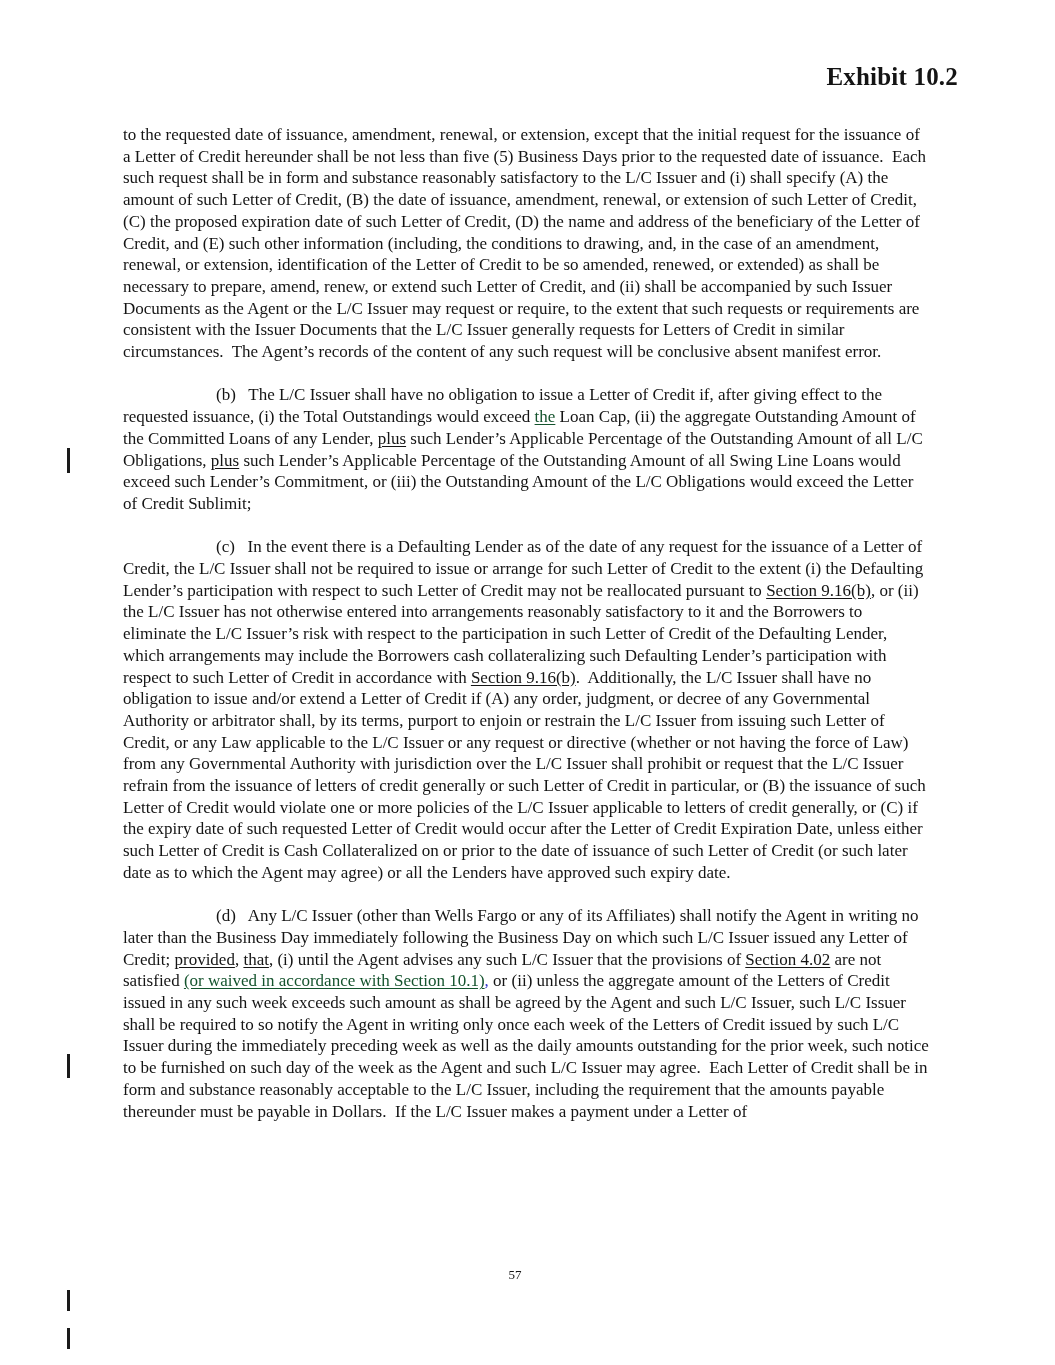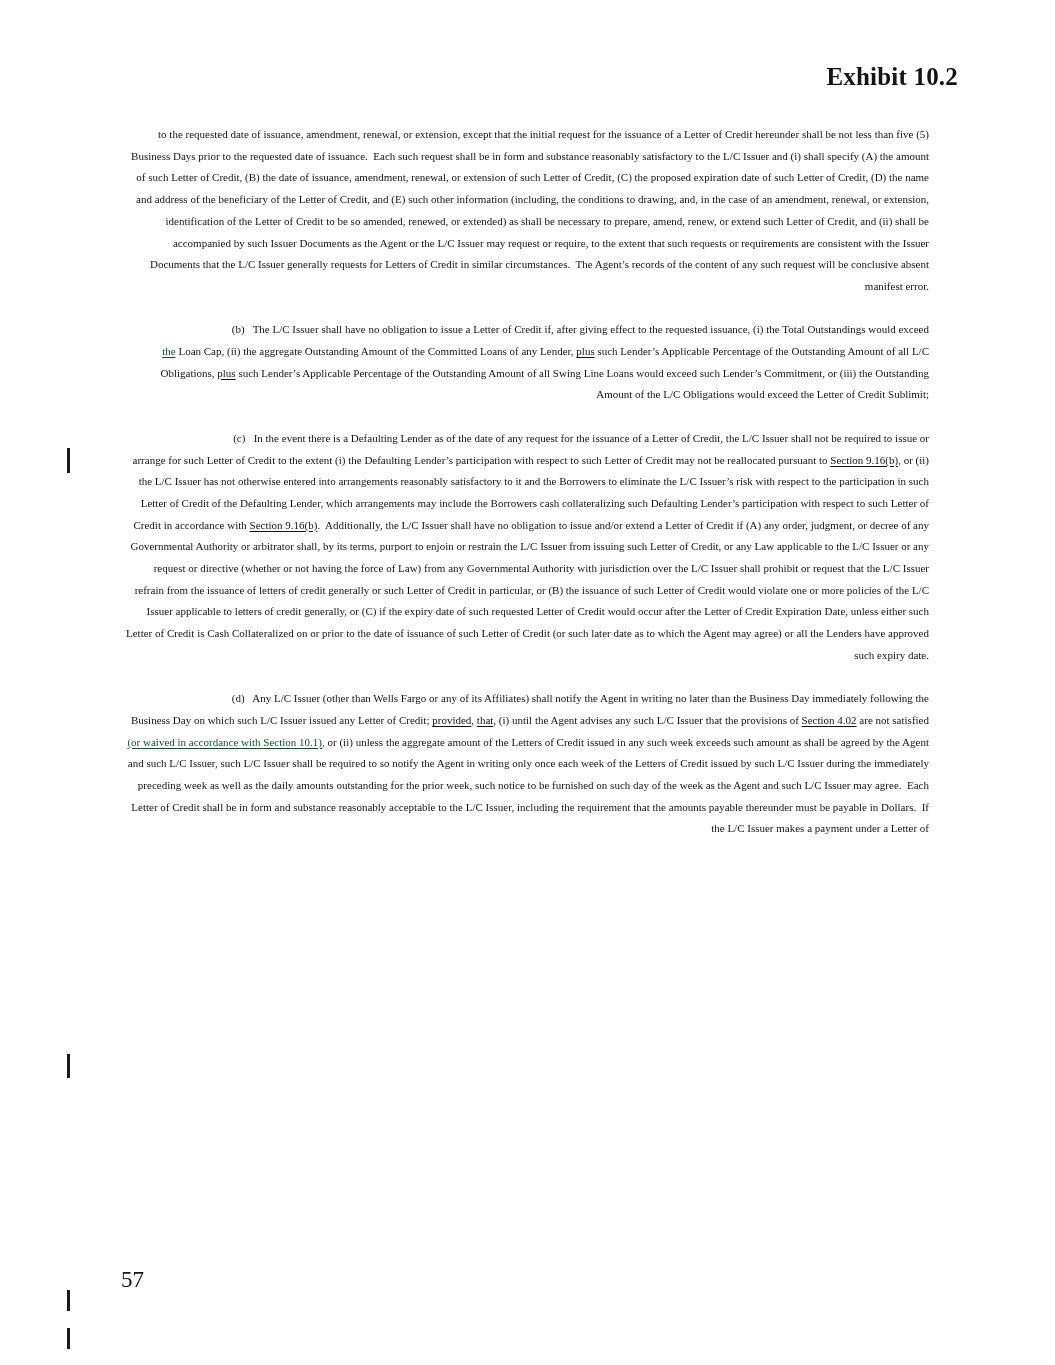--- a/index.html
+++ b/index.html
@@ -28,9 +28,9 @@
     top: 124px;
     left: 123px;
     width: 806px;
-    font-size: 11px;
+    font-size: 17px;
     line-height: 21.7px;
-    text-align: right;
+    text-align: left;
     white-space: pre-wrap;
   }
   .para {

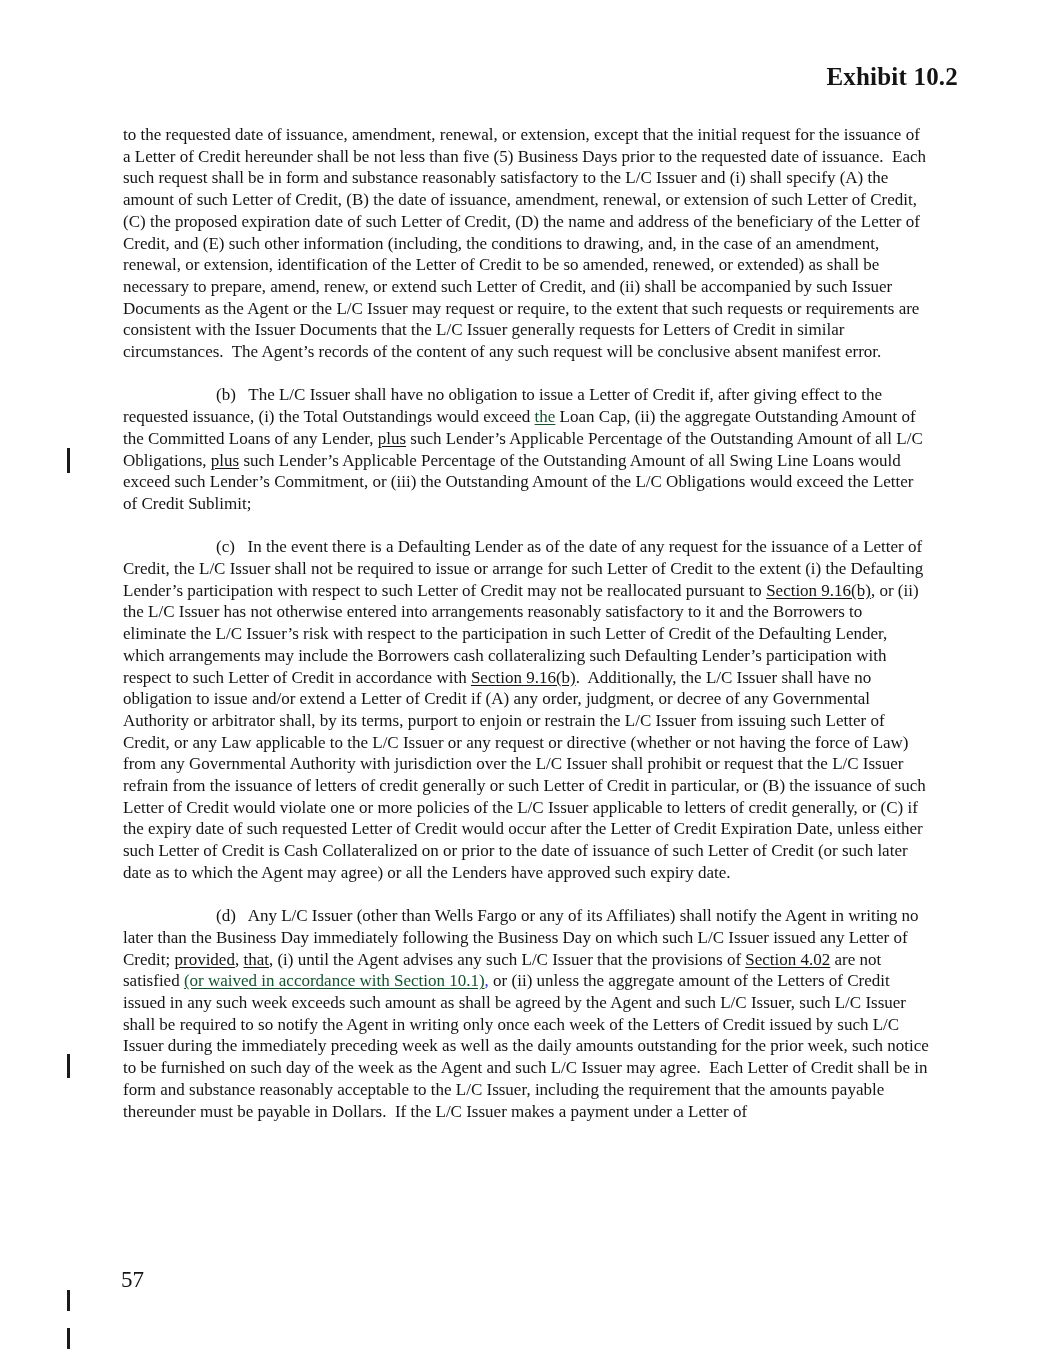--- a/index.html
+++ b/index.html
@@ -56,10 +56,10 @@
   .page-footer {
     position: absolute;
     top: 1267px;
-    left: 121px;
+    left: 112px;
     width: 806px;
-    text-align: left;
-    font-size: 23px;
+    text-align: center;
+    font-size: 13px;
   }
   .change-bar {
     position: absolute;

